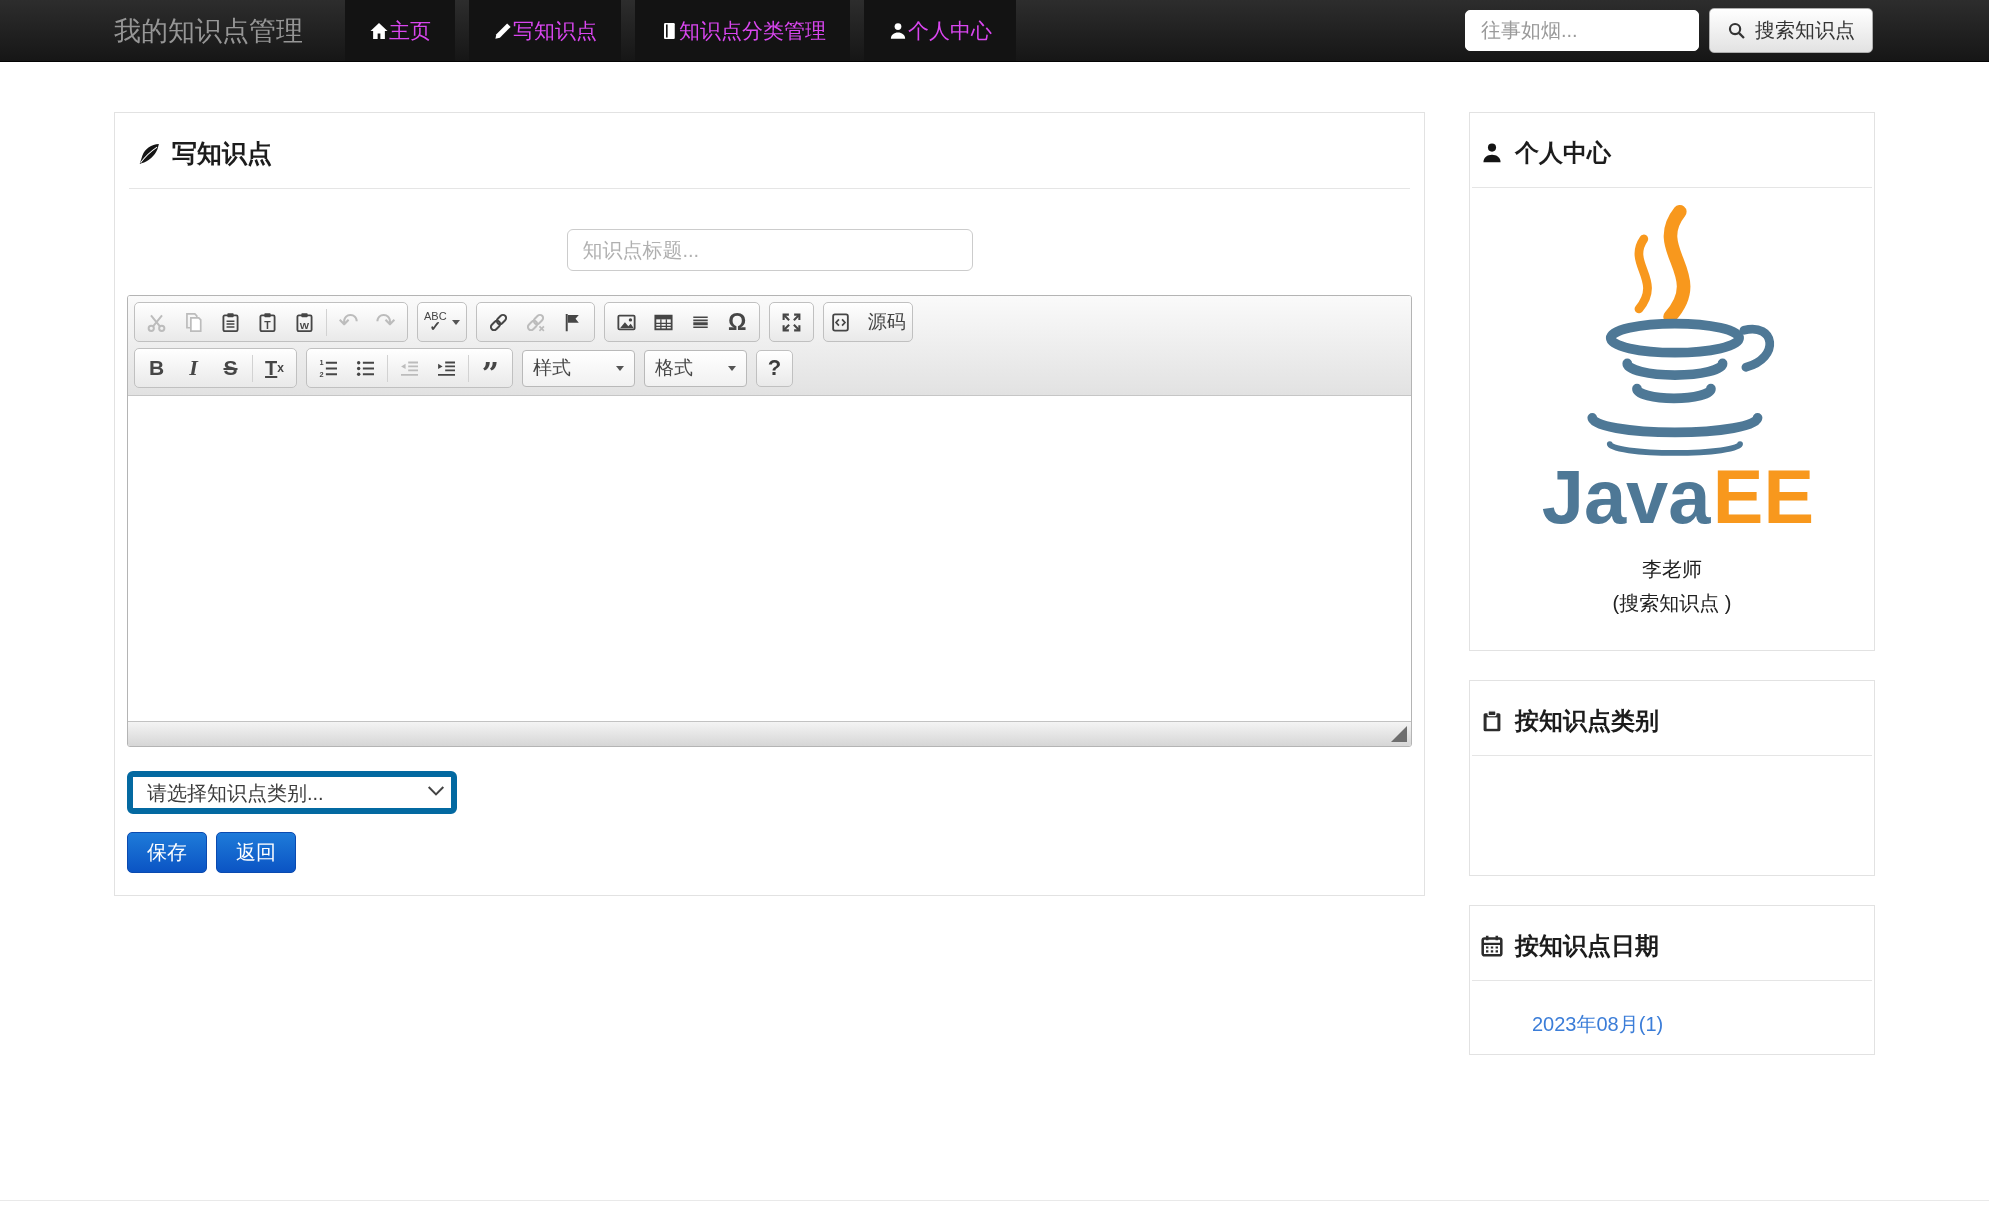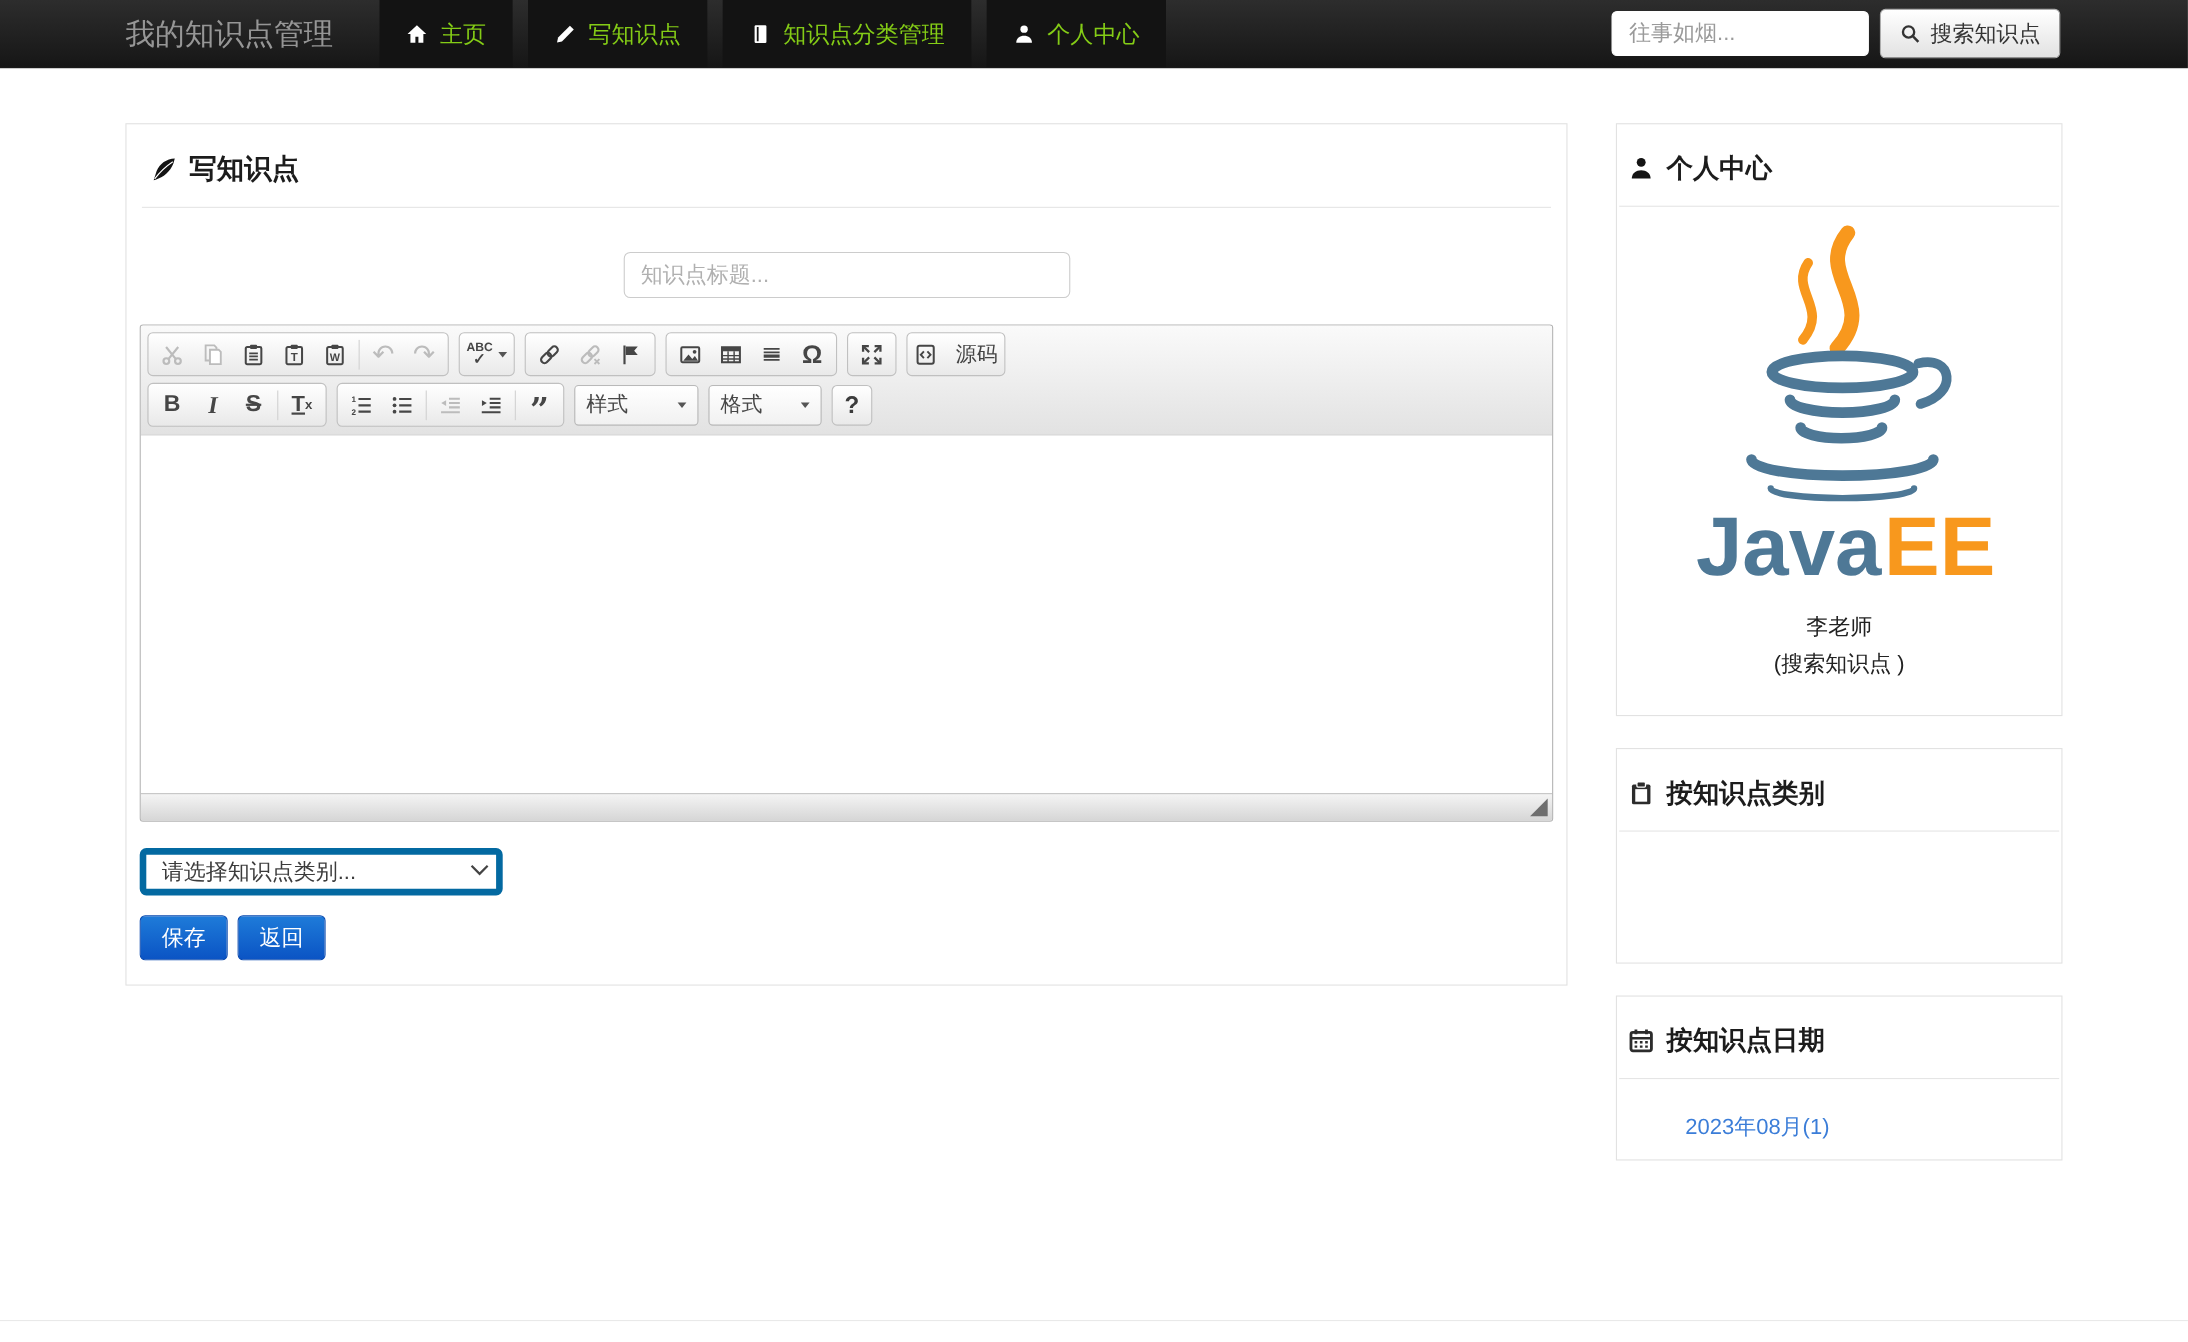--- a/index.html
+++ b/index.html
@@ -29,10 +29,10 @@
   }
   .nav { display:flex; align-items:stretch; }
   .nav-item {
-    display:flex; align-items:center; gap:11px;
+    display:flex; align-items:center; 
     padding:0 24px; margin-right:14px;
     background:#131313;
-    color:#84cc16; font-size:21px; cursor:pointer; white-space:nowrap;
+    color:#d946ef; font-size:21px; cursor:pointer; white-space:nowrap;
   }
   .nav-item svg { width:20px; height:20px; }
   .nav-right {

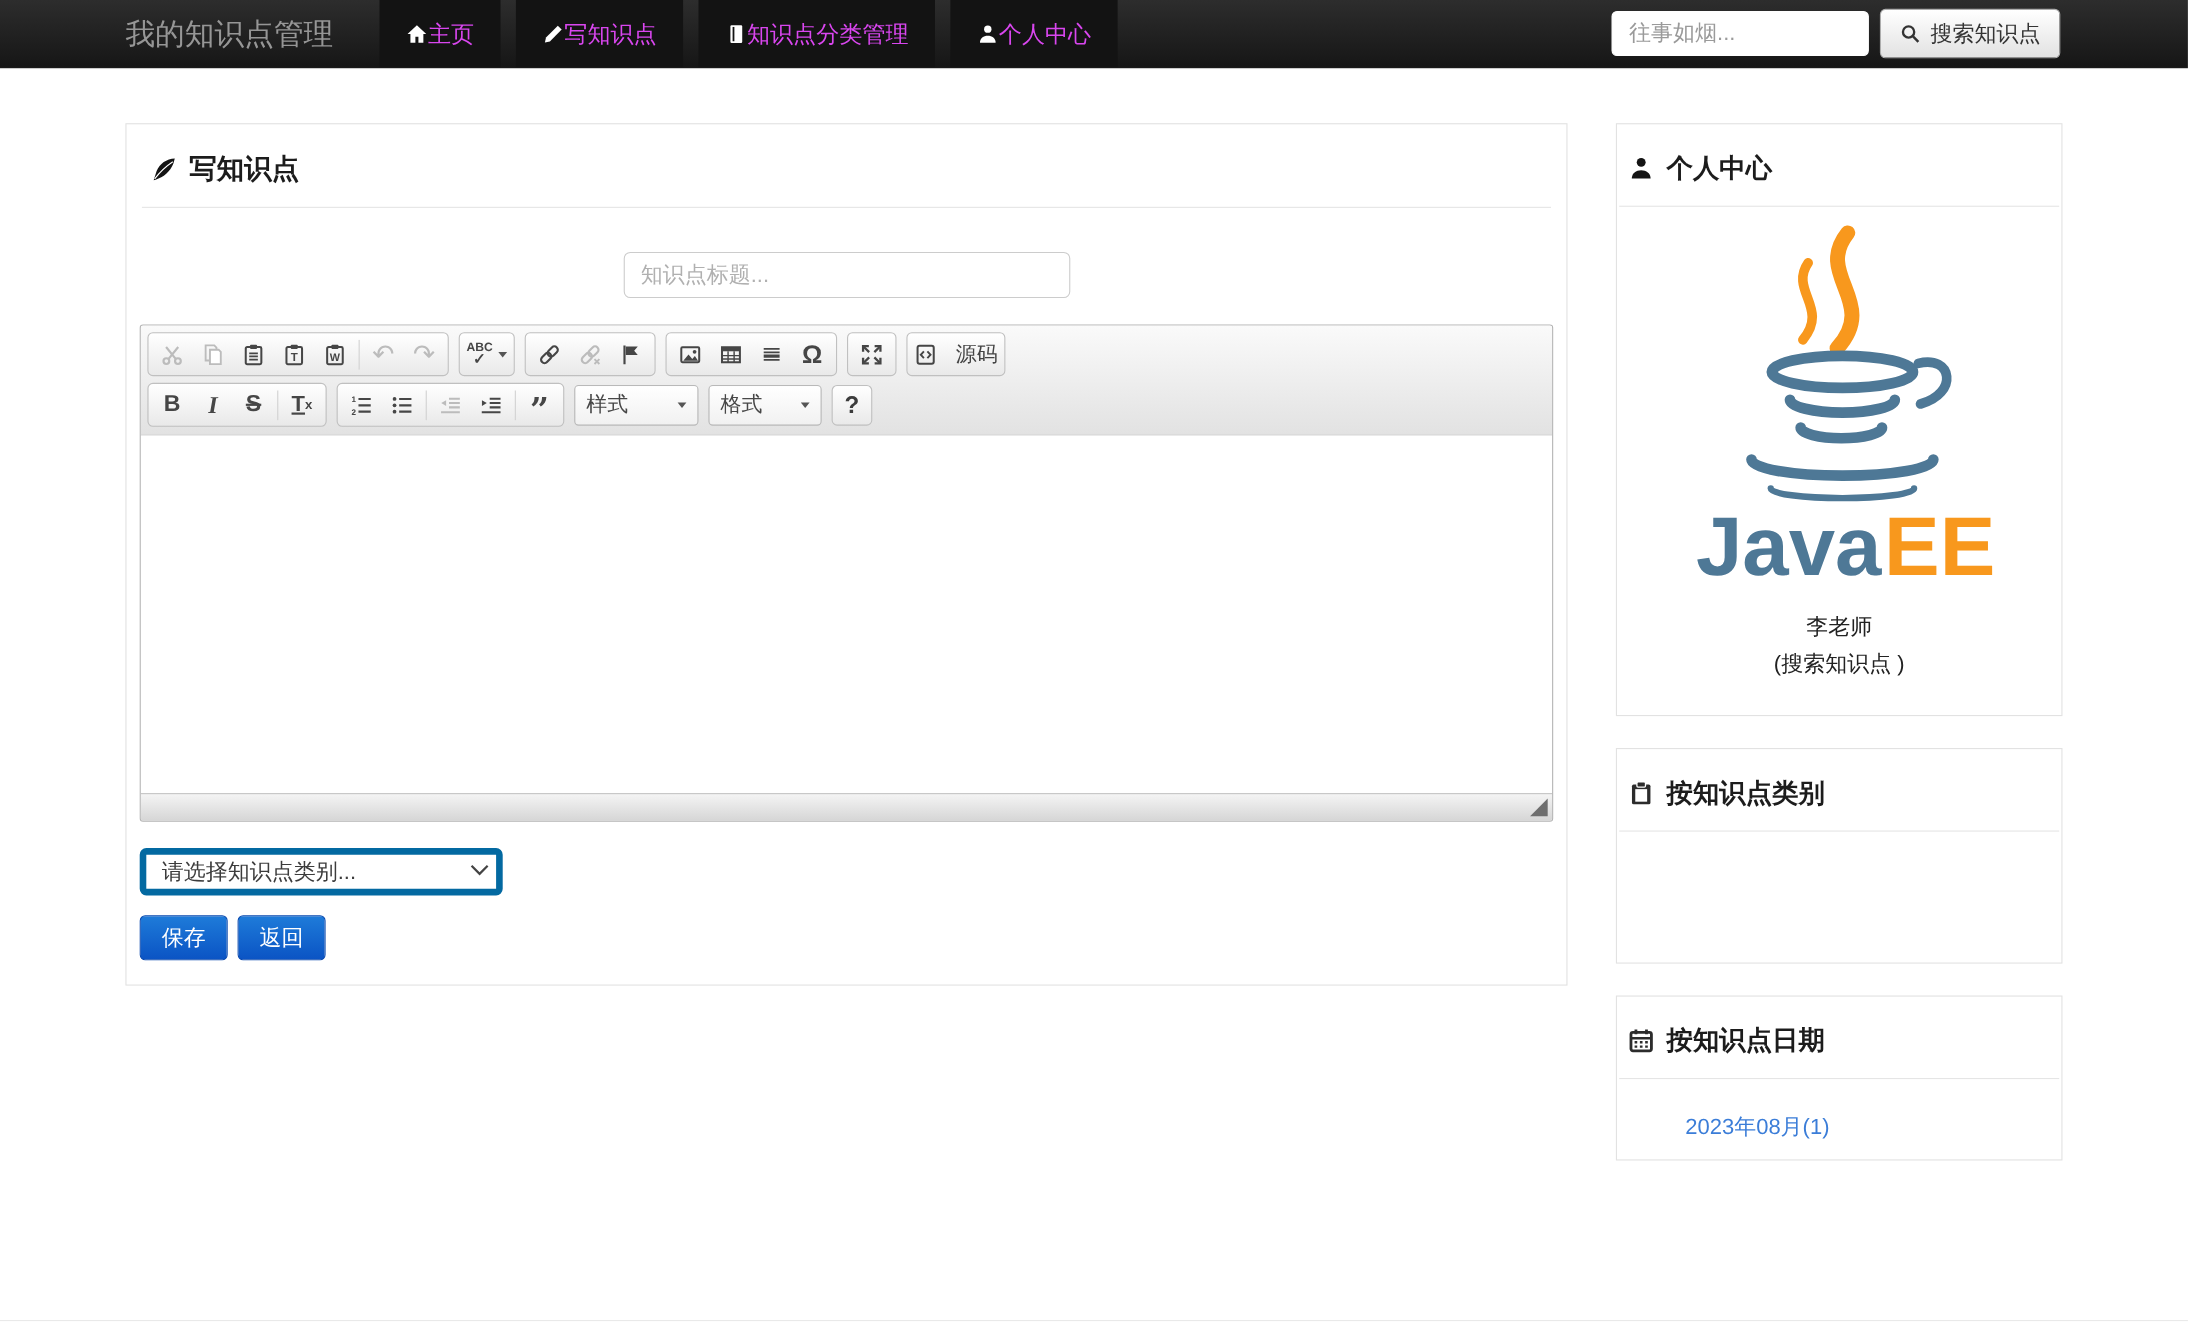--- a/index.html
+++ b/index.html
@@ -117,7 +117,7 @@
   .tb-btn.dis { color:#bcbcbc; cursor:default; }
   .tb-sep { width:1px; height:27px; background:#d2d2d2; margin:0 3px; }
   .spell { display:flex; flex-direction:column; align-items:center; line-height:1; }
-  .spell .abc { font-size:11px; font-weight:bold; letter-spacing:0; }
+  .spell .abc { font-size:11px; font-weight:normal; letter-spacing:0; }
   .spell .chk { font-size:14px; font-weight:bold; margin-top:-3px; }
   .caret {
     width:0; height:0; margin-left:5px;

